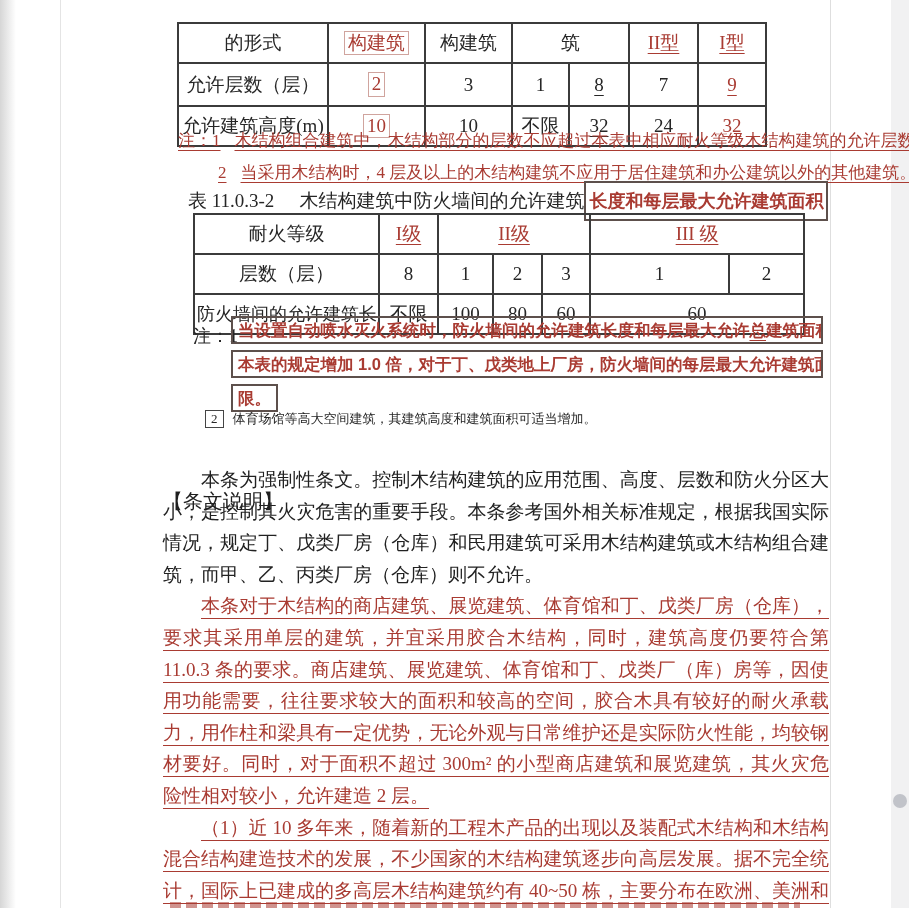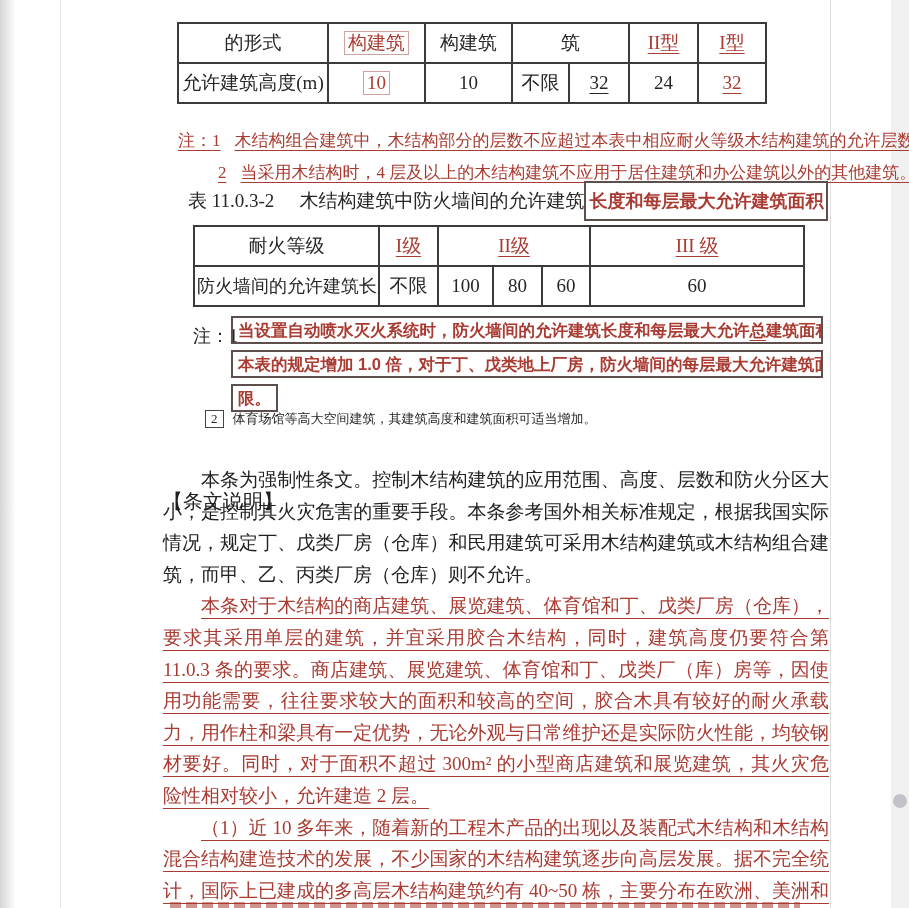--- a/index.html
+++ b/index.html
@@ -93,6 +93,15 @@
       <td class="ru">II型</td>
       <td class="ru">I型</td>
     </tr>
+    <tr class="mid">
+      <td>允许层数（层）</td>
+      <td><span class="rboxw">2</span></td>
+      <td>3</td>
+      <td>1</td>
+      <td class="bu">8</td>
+      <td>7</td>
+      <td class="ru">9</td>
+    </tr>
     <tr>
       <td>允许建筑高度(m)</td>
       <td><span class="rboxw">10</span></td>

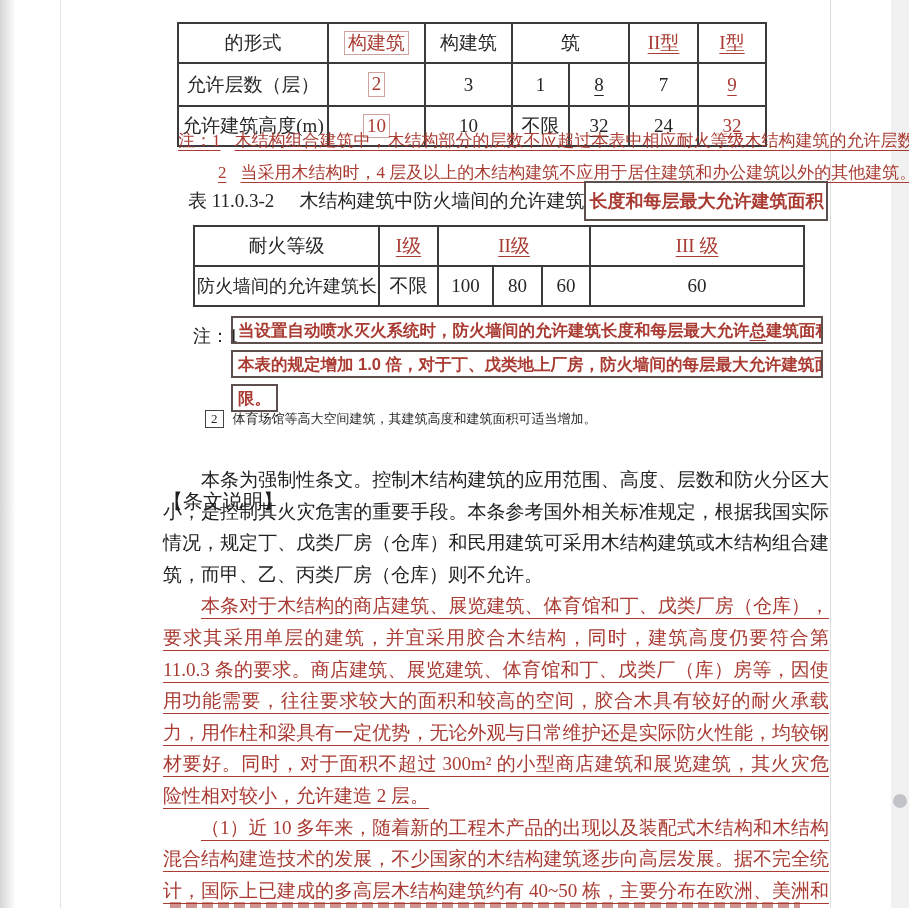--- a/index.html
+++ b/index.html
@@ -22,7 +22,7 @@
   td { border:2px solid #3b3b3b; text-align:center; vertical-align:middle;
        font-size:19px; padding:4px 2px; overflow:hidden; white-space:nowrap; }
   .t1 { position:absolute; left:177px; top:22px; width:588px; }
-  .t2 { position:absolute; left:193px; top:213px; width:610px;margin-top:12px; }
+  .t2 { position:absolute; left:193px; top:213px; width:610px; }
   .t1 td { height:30px; }
   .t1 tr.mid td { height:33px; }
   .t2 td { height:30px; }

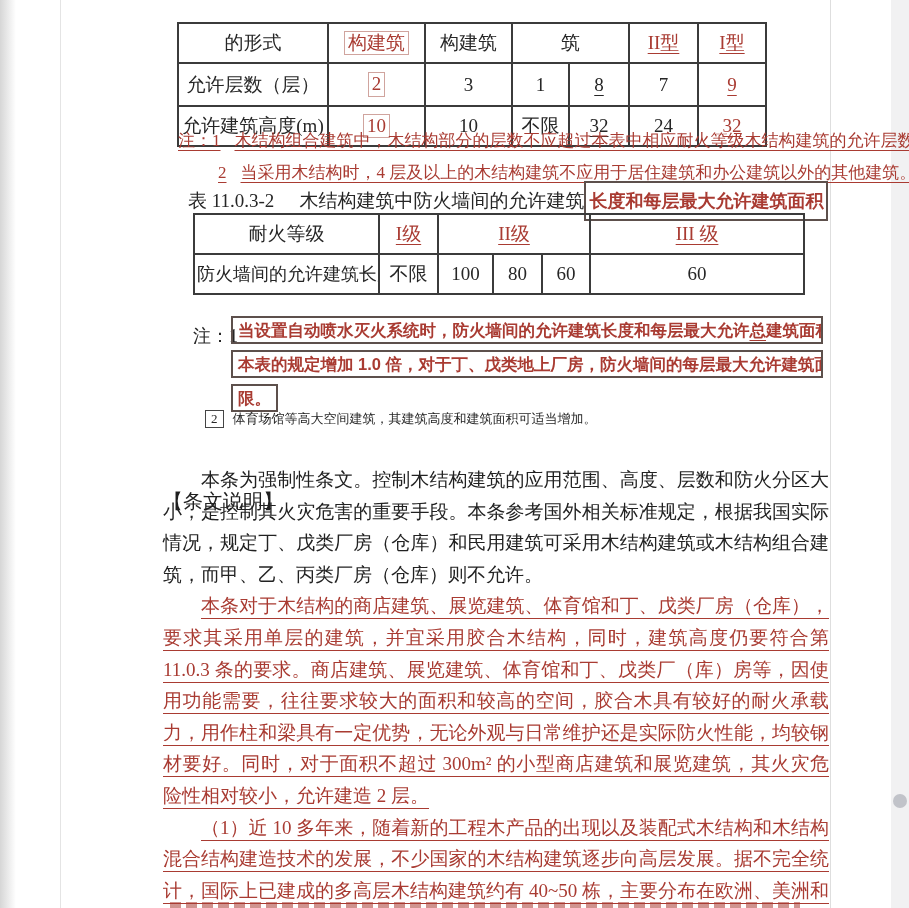--- a/index.html
+++ b/index.html
@@ -143,6 +143,15 @@
       <td class="ru" colspan="2">III 级</td>
     </tr>
     <tr>
+      <td>层数（层）</td>
+      <td>8</td>
+      <td>1</td>
+      <td>2</td>
+      <td>3</td>
+      <td>1</td>
+      <td>2</td>
+    </tr>
+    <tr>
       <td style="font-size:18px">防火墙间的允许建筑长度（m）</td>
       <td>不限</td>
       <td>100</td>

